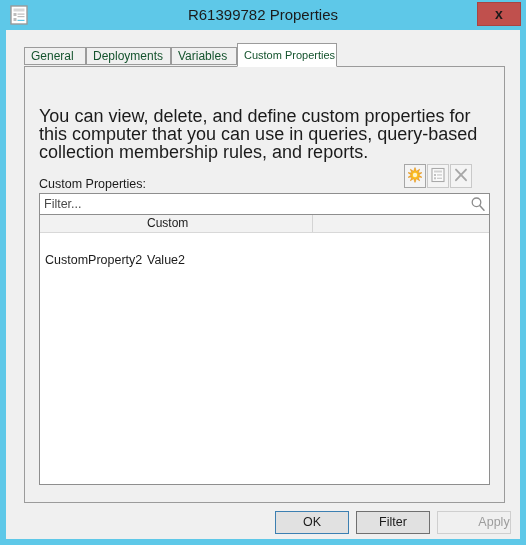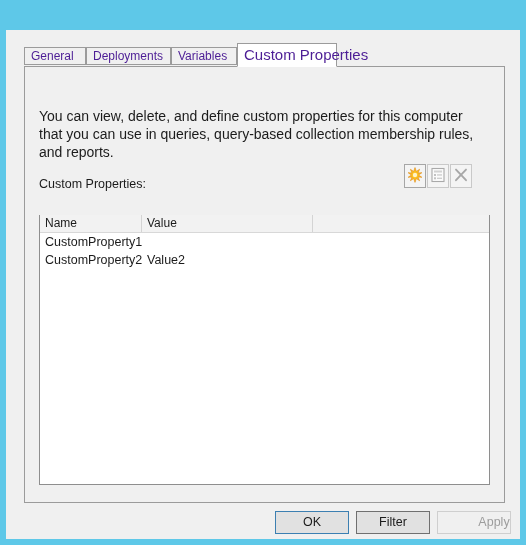--- a/index.html
+++ b/index.html
@@ -274,6 +274,23 @@
 
 <div id="window">
 
+  <div id="titlebar">
+    <span id="title-icon">
+      <svg width="20" height="20" viewBox="0 0 20 20">
+        <rect x="2" y="1" width="16" height="18" fill="#ffffff" stroke="#9a9a9a" stroke-width="1.4"></rect>
+        <rect x="4.5" y="3.5" width="11" height="3" fill="#d7d7d7"></rect>
+        <rect x="4.5" y="8" width="3" height="3" fill="#bdbdbd"></rect>
+        <rect x="8.5" y="8.5" width="7" height="1.2" fill="#bdbdbd"></rect>
+        <rect x="8.5" y="11" width="7" height="1.2" fill="#bdbdbd"></rect>
+        <rect x="4.5" y="13" width="3" height="3" fill="#bdbdbd"></rect>
+        <rect x="8.5" y="14.8" width="7" height="1.2" fill="#5ec8e8"></rect>
+      </svg>
+    </span>
+    <div id="title-text">R61399782 Properties</div>
+    <div id="close-button">
+      <span class="glyph">x</span>
+    </div>
+  </div>
 
   <div id="client">
 

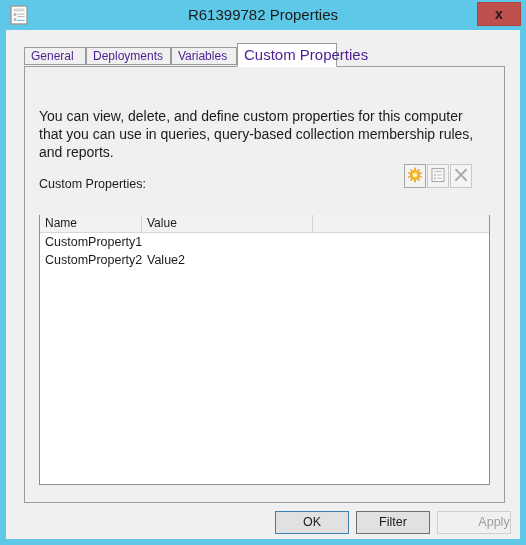--- a/index.html
+++ b/index.html
@@ -93,7 +93,7 @@
     border: 1px solid #9b9b9b;
     box-sizing: border-box;
     font-size: 12px;
-    color: #4c1d95;
+    color: #14532d;
     line-height: 17px;
     padding: 0 6px;
     white-space: nowrap;

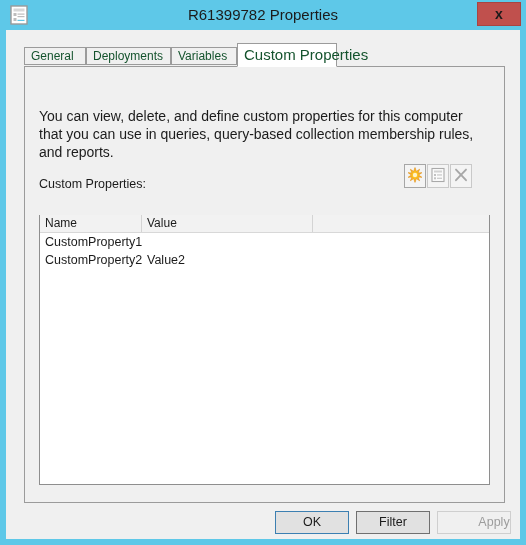--- a/index.html
+++ b/index.html
@@ -107,7 +107,7 @@
     border: 1px solid #9b9b9b;
     border-bottom: 1px solid #ffffff;
     z-index: 5;
-    font-size: 15px;
+    font-size: 11px;
   }
 
   

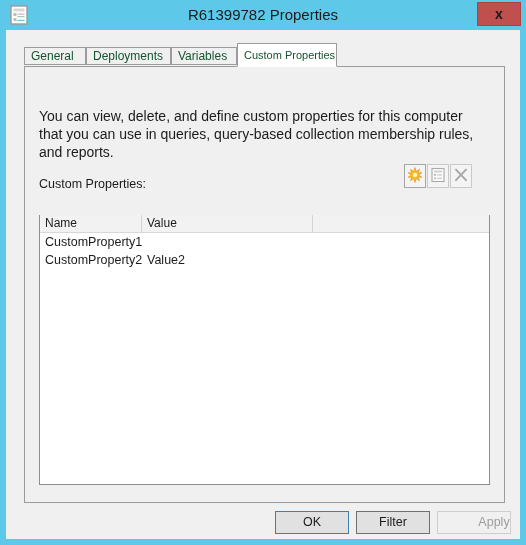--- a/index.html
+++ b/index.html
@@ -125,7 +125,7 @@
     position: absolute;
     left: 14px; top: 40px;
     width: 448px;
-    font-size: 14px;
+    font-size: 18px;
     color: #1b1b1b;
     line-height: 18px;
   }

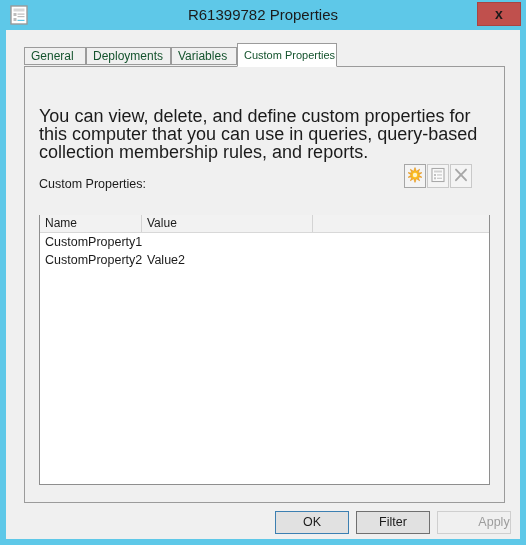--- a/index.html
+++ b/index.html
@@ -337,6 +337,15 @@
         </div>
       </div>
 
+      <div id="filterbox">
+        <input id="filter-input" type="text" placeholder="Filter..." style="">
+        <span id="search-icon">
+          <svg width="16" height="16" viewBox="0 0 16 16">
+            <circle cx="6.5" cy="6.3" r="4.3" fill="none" stroke="#8c8c8c" stroke-width="1.3"></circle>
+            <path d="M9.7 9.6 L14 14.2" stroke="#8c8c8c" stroke-width="1.5" stroke-linecap="round"></path>
+          </svg>
+        </span>
+      </div>
 
       <div id="listview">
         <div id="list-header">

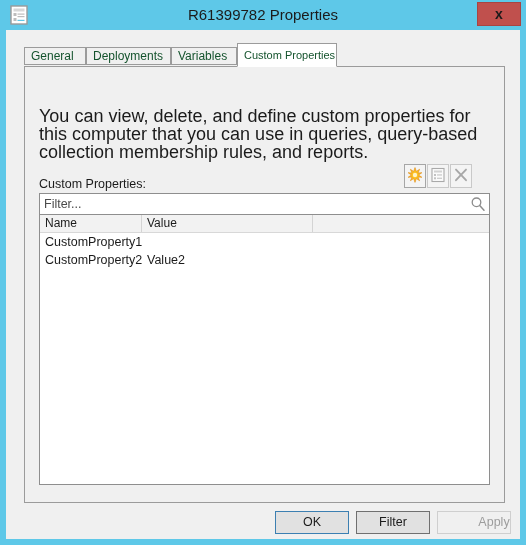--- a/index.html
+++ b/index.html
@@ -349,7 +349,6 @@
 
       <div id="listview">
         <div id="list-header">
-          <div class="hcell" style="left:0px;   width:102px;">Name</div>
           <div class="hcell" style="left:102px; width:171px;">Value</div>
           <div class="hcell" style="left:273px; width:176px; border-right:0;"></div>
         </div>

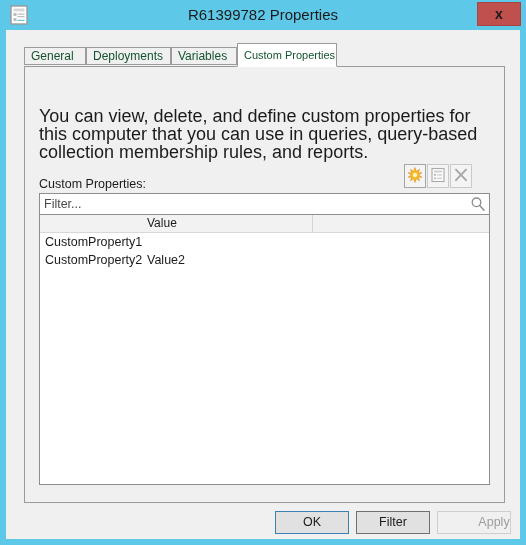--- a/index.html
+++ b/index.html
@@ -349,7 +349,7 @@
 
       <div id="listview">
         <div id="list-header">
-          <div class="hcell" style="left:102px; width:171px;">Value</div>
+          <div class="hcell" style="left:102px; width:171px;">Custom</div>
           <div class="hcell" style="left:273px; width:176px; border-right:0;"></div>
         </div>
 

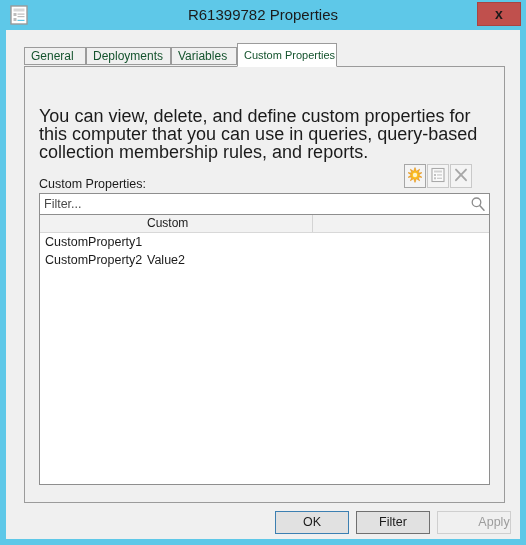--- a/index.html
+++ b/index.html
@@ -354,7 +354,6 @@
         </div>
 
         <div class="row">
-          <div class="cell" style="left:0px;   width:102px;">CustomProperty1</div>
         </div>
         <div class="row">
           <div class="cell" style="left:0px;   width:102px;">CustomProperty2</div>

